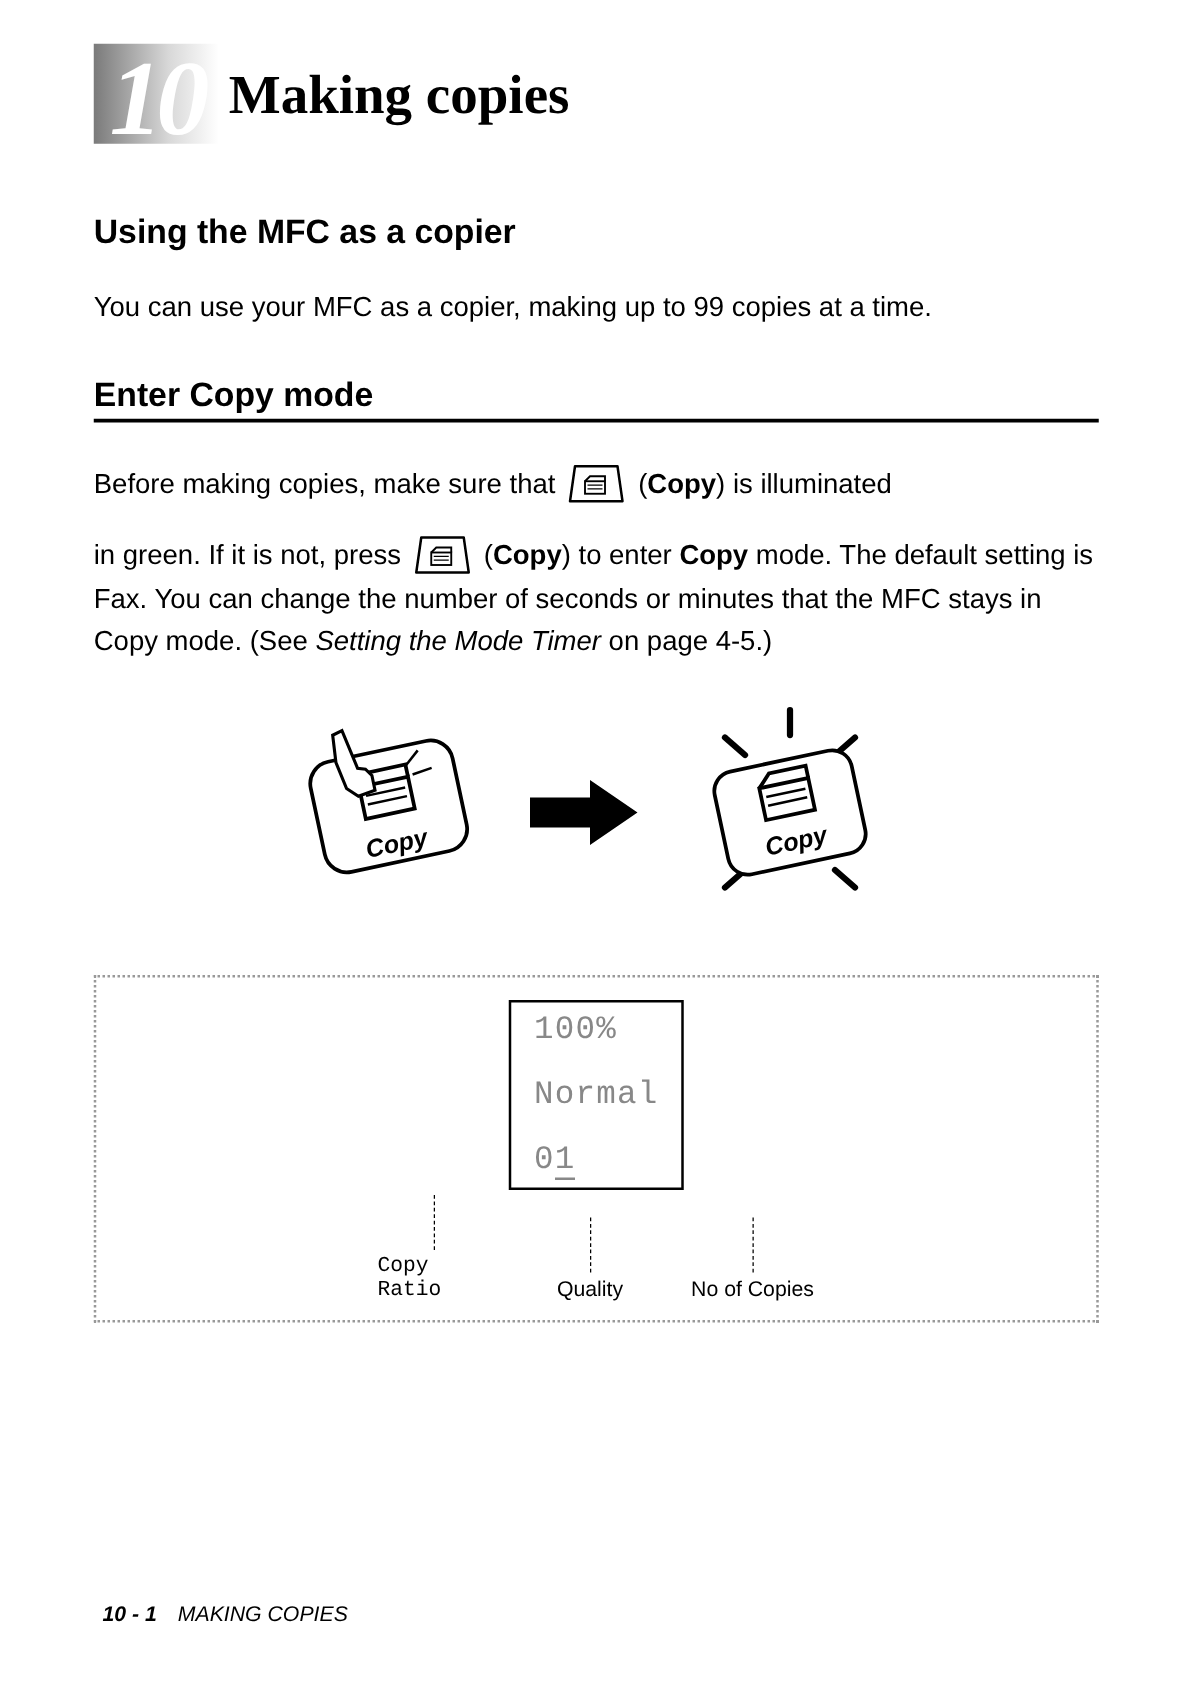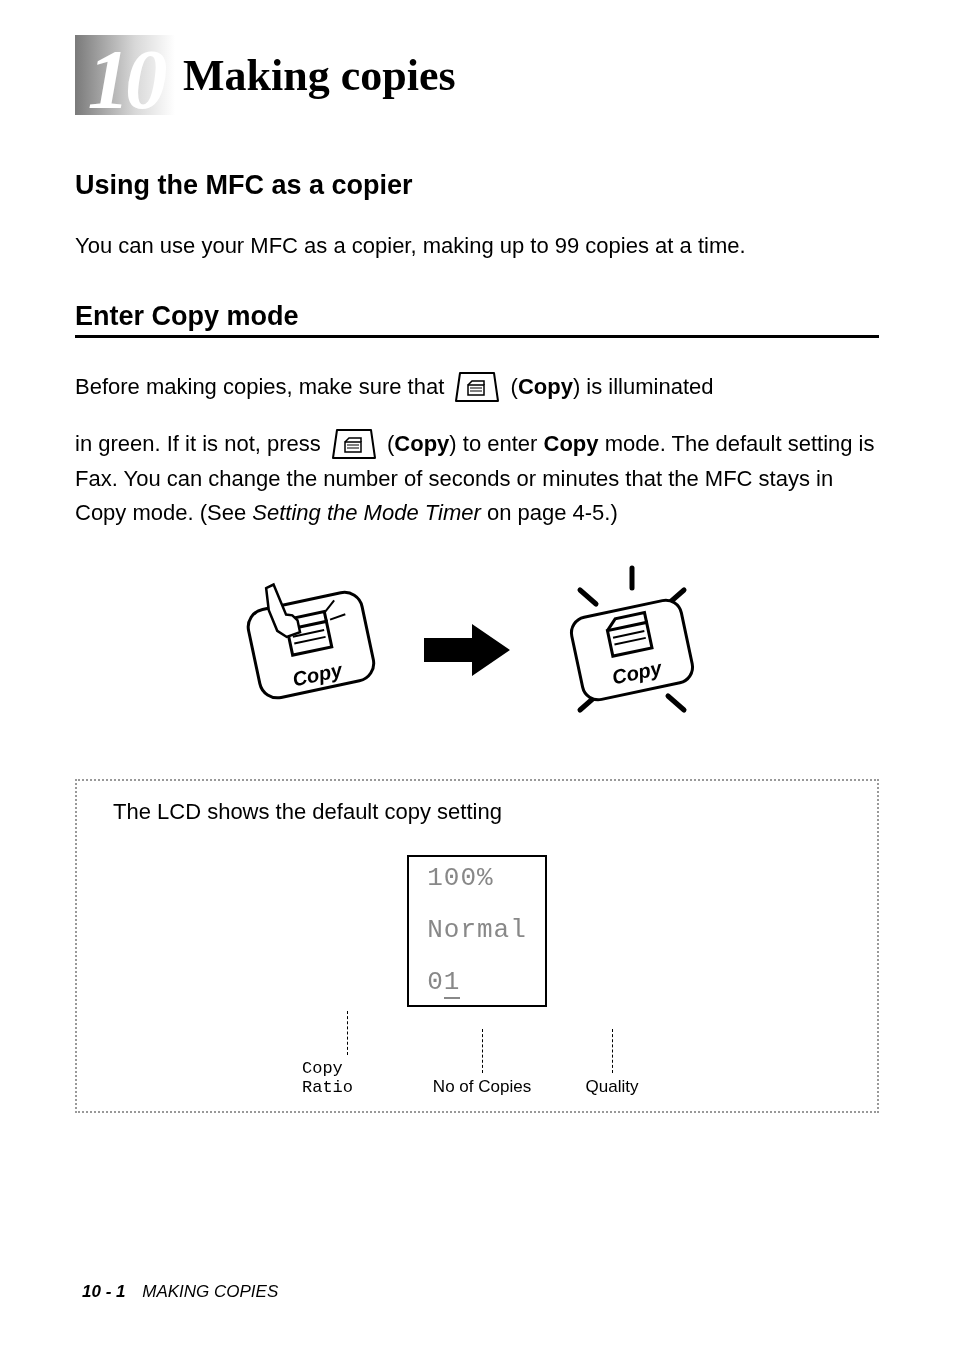--- a/index.html
+++ b/index.html
@@ -248,7 +248,6 @@
   </div>
 
   <div class="dotted-box">
-    <p class="dotted-heading">The LCD shows the default copy setting</p>
     <div class="lcd-wrap">
       <div class="lcd">
         <span class="val">100%</span>

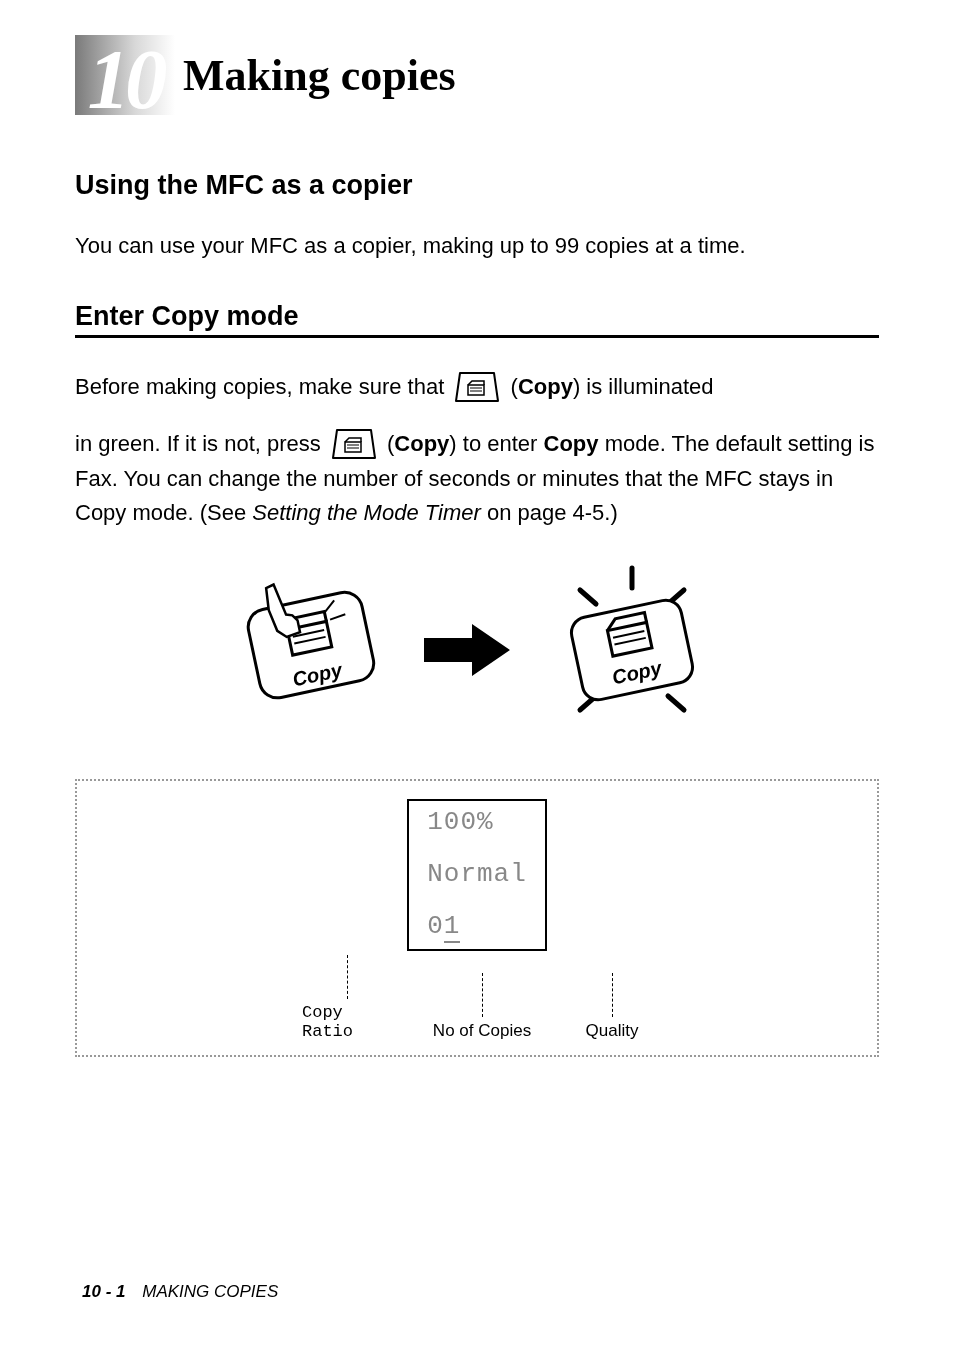--- a/index.html
+++ b/index.html
@@ -259,14 +259,14 @@
           <div class="leader"></div>
           <span>Copy Ratio</span>
         </div>
+        <div class="callout" style="width:80px;">
+          <div class="leader"></div>
+          <span>Quality</span>
+        </div>
         <div class="callout" style="width:100px;">
           <div class="leader"></div>
           <span>No of Copies</span>
         </div>
-        <div class="callout" style="width:80px;">
-          <div class="leader"></div>
-          <span>Quality</span>
-        </div>
       </div>
     </div>
   </div>

